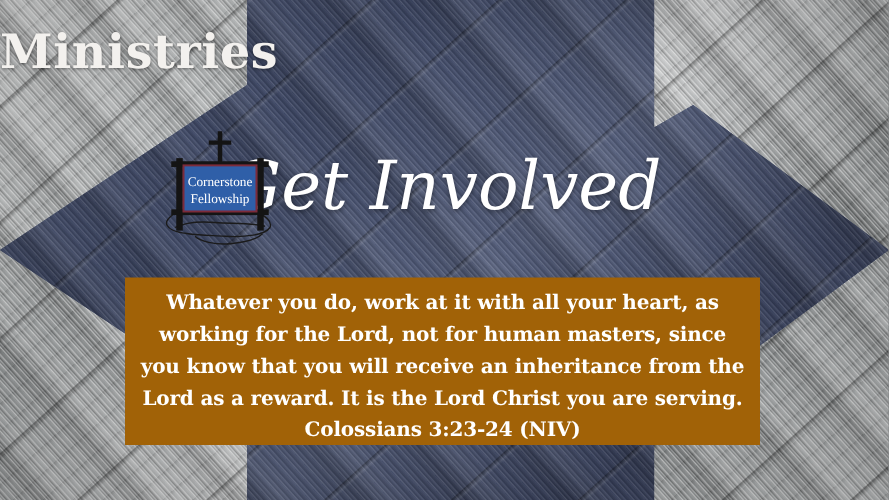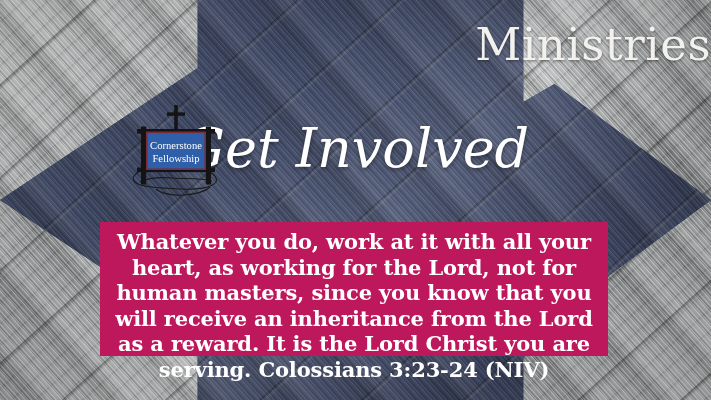--- a/index.html
+++ b/index.html
@@ -110,10 +110,10 @@
     position: absolute;
     left: 0; right: 0;
     top: 22px;
-    text-align: right;
+    text-align: left;
     font-family: "DejaVu Serif", "Liberation Serif", serif;
-    font-weight: normal;
-    font-size: 45px;
+    font-weight: bold;
+    font-size: 38px;
     line-height: 1;
     letter-spacing: 0.5px;
     color: #f3f1ee;

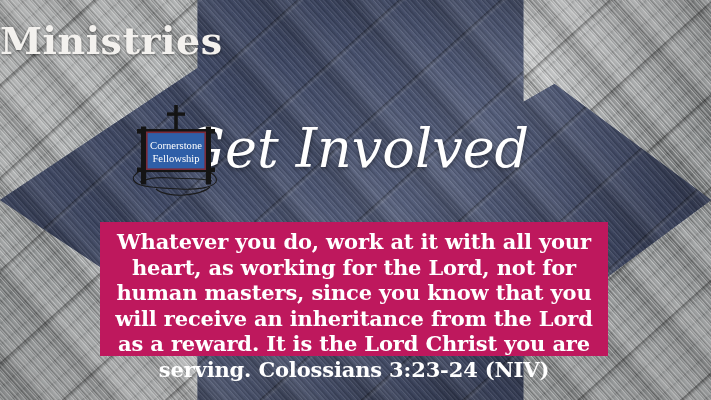--- a/index.html
+++ b/index.html
@@ -151,13 +151,13 @@
     top: 222px;
     width: 508px;
     height: 134px;
-    background: #be185d;
+    background: #a16207;
     box-sizing: border-box;
     padding: 7px 10px 0 10px;
     text-align: center;
     font-family: "DejaVu Serif", "Liberation Serif", serif;
     font-weight: bold;
-    font-size: 21px;
+    font-size: 16px;
     line-height: 25.5px;
     color: #ffffff;
     letter-spacing: -0.15px;

